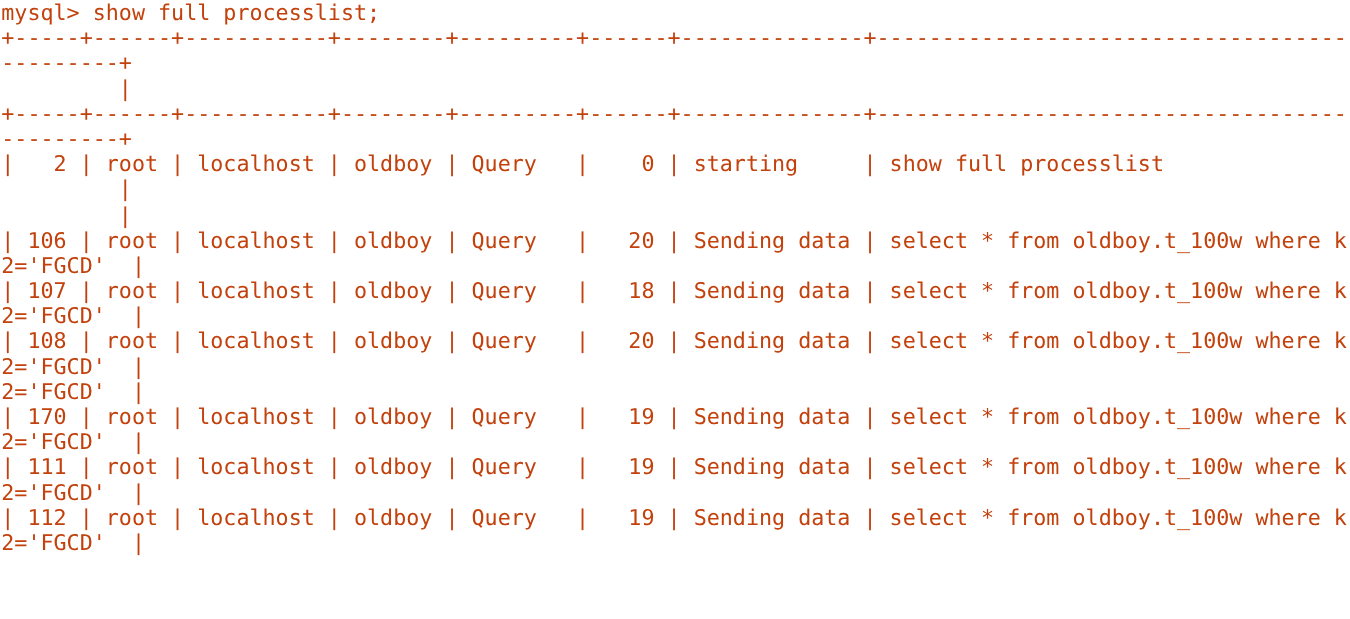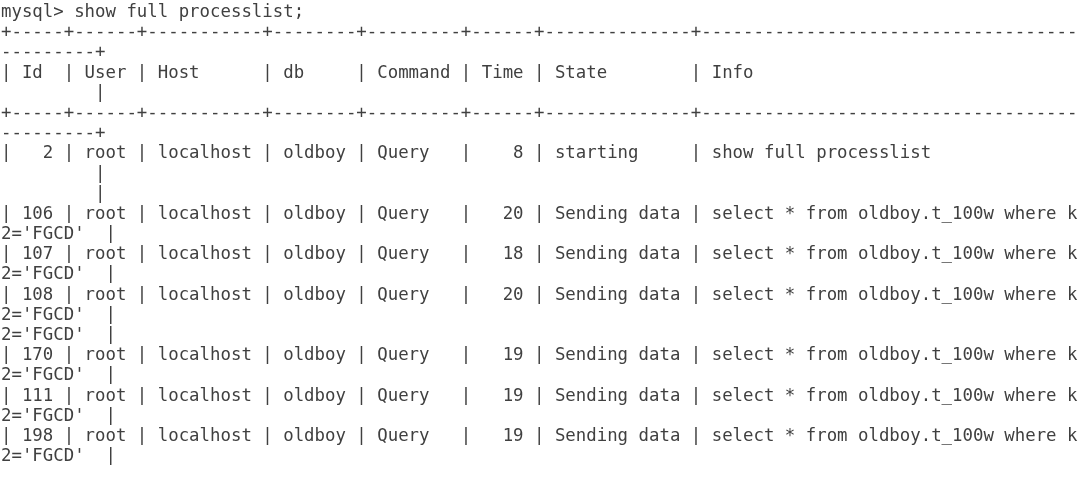--- a/index.html
+++ b/index.html
@@ -22,7 +22,7 @@
     font-size: 17.38px;
     font-weight: 400;
     line-height: 20.2px;
-    color: #404040;
+    color: #c2410c;
   }
   .ln {
     white-space: pre;

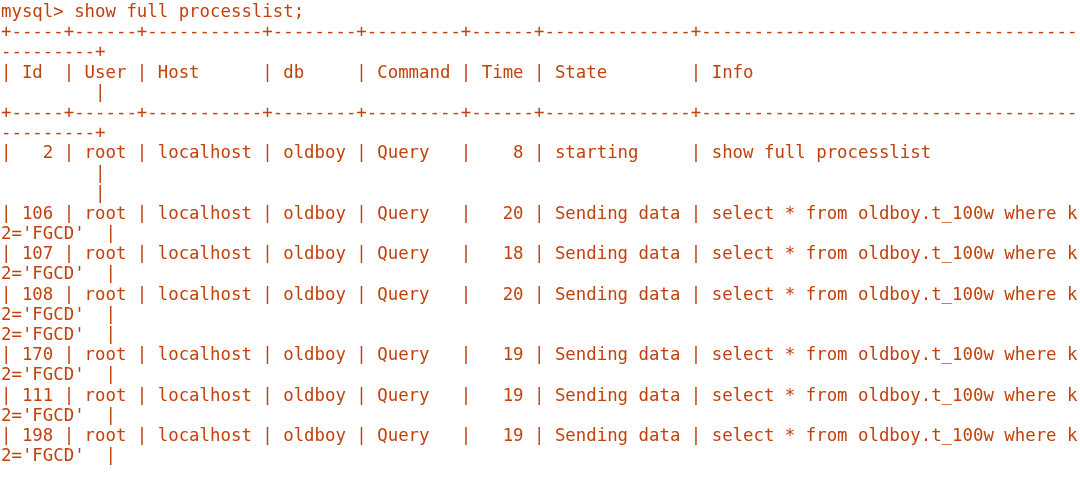--- a/index.html
+++ b/index.html
@@ -36,7 +36,6 @@
   <div class="ln">mysql&gt; show full processlist;</div>
   <div class="ln">+-----+------+-----------+--------+---------+------+--------------+------------------------------------</div>
   <div class="ln">---------+</div>
-  <div class="ln">| Id  | User | Host      | db     | Command | Time | State        | Info                               </div>
   <div class="ln">         |</div>
   <div class="ln">+-----+------+-----------+--------+---------+------+--------------+------------------------------------</div>
   <div class="ln">---------+</div>

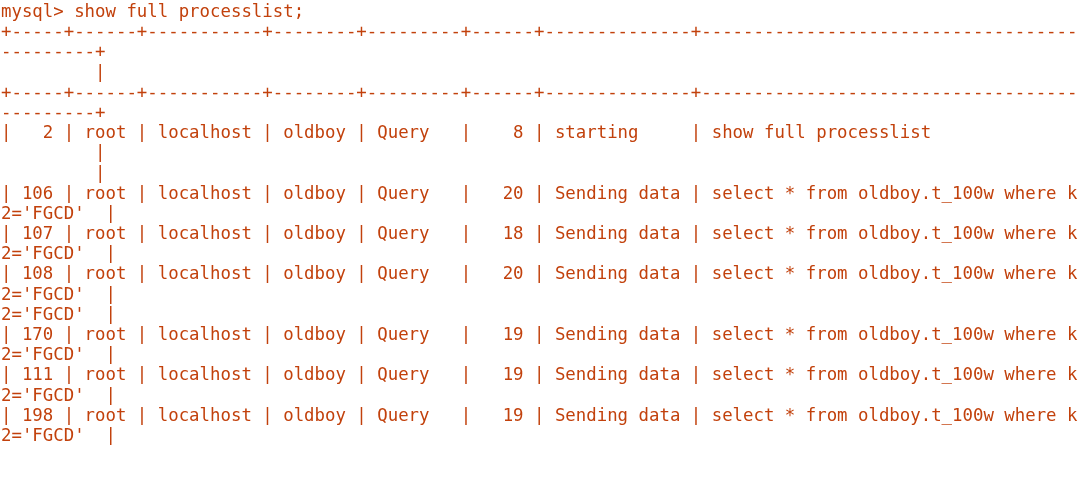--- a/index.html
+++ b/index.html
@@ -39,7 +39,7 @@
   <div class="ln">         |</div>
   <div class="ln">+-----+------+-----------+--------+---------+------+--------------+------------------------------------</div>
   <div class="ln">---------+</div>
-  <div class="ln">|   2 | root | localhost | oldboy | Query   |    8 | starting     | show full processlist              </div>
+  <div class="ln">|   2 | root | localhost | oldboy | Query   |    0 | starting     | show full processlist              </div>
   <div class="ln">         |</div>
   <div class="ln">         |</div>
   <div class="ln">| 106 | root | localhost | oldboy | Query   |   20 | Sending data | select * from oldboy.t_100w where k</div>

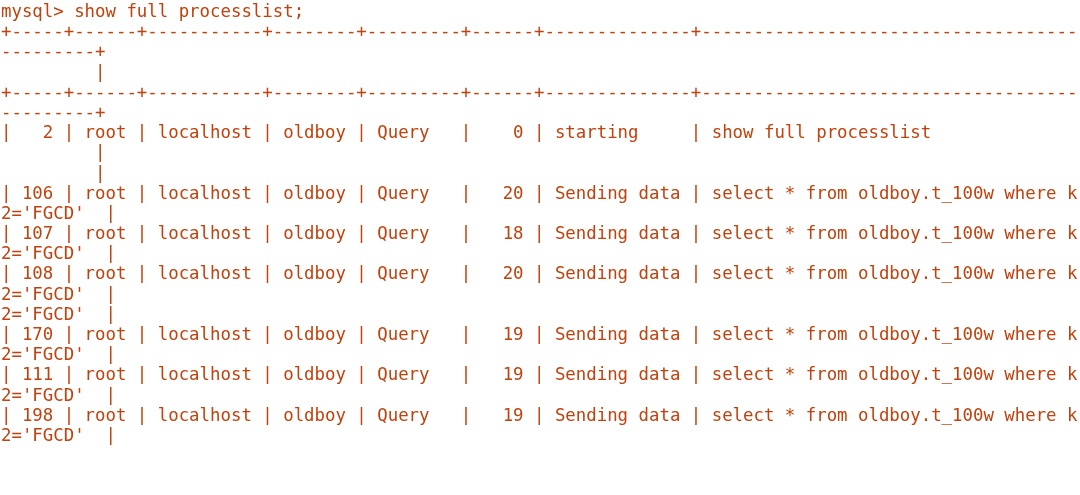--- a/index.html
+++ b/index.html
@@ -53,7 +53,7 @@
   <div class="ln">2='FGCD'  |</div>
   <div class="ln">| 111 | root | localhost | oldboy | Query   |   19 | Sending data | select * from oldboy.t_100w where k</div>
   <div class="ln">2='FGCD'  |</div>
-  <div class="ln">| 198 | root | localhost | oldboy | Query   |   19 | Sending data | select * from oldboy.t_100w where k</div>
+  <div class="ln">| 112 | root | localhost | oldboy | Query   |   19 | Sending data | select * from oldboy.t_100w where k</div>
   <div class="ln">2='FGCD'  |</div>
 </div>
 

